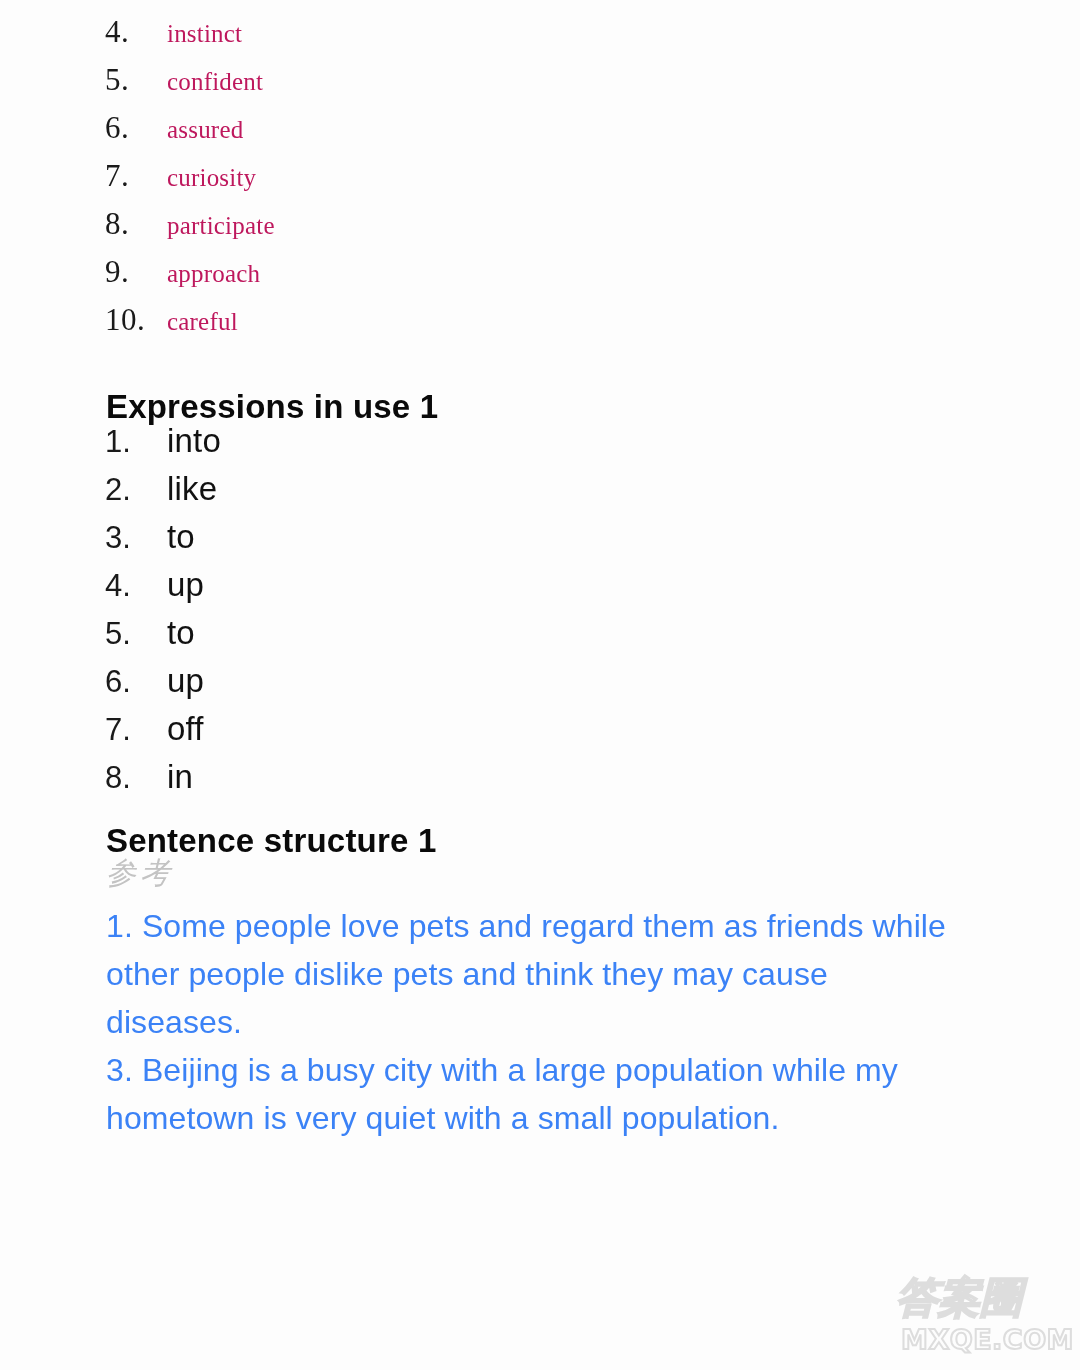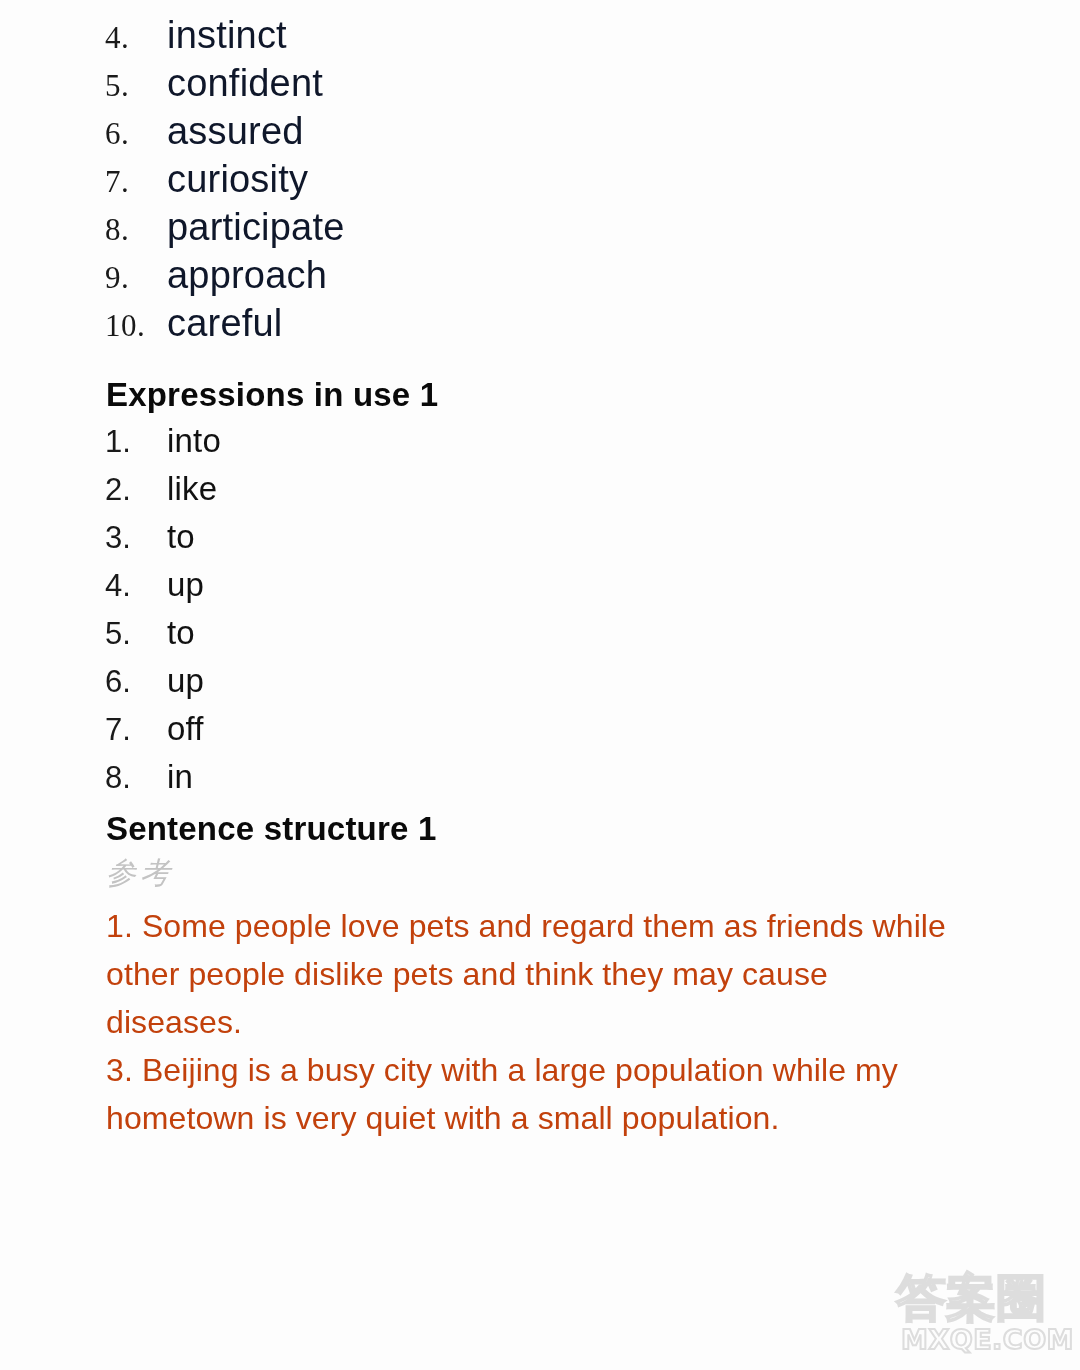--- a/index.html
+++ b/index.html
@@ -50,9 +50,9 @@
     letter-spacing: 0.5px;
   }
   .vocab-list .word {
-    font-family: Liberation Sans, sans-serif;
-    font-size: 38px;
-    color: #0f172a;
+    font-family: Liberation Serif, serif;
+    font-size: 25px;
+    color: #be185d;
     letter-spacing: 0.2px;
   }
 

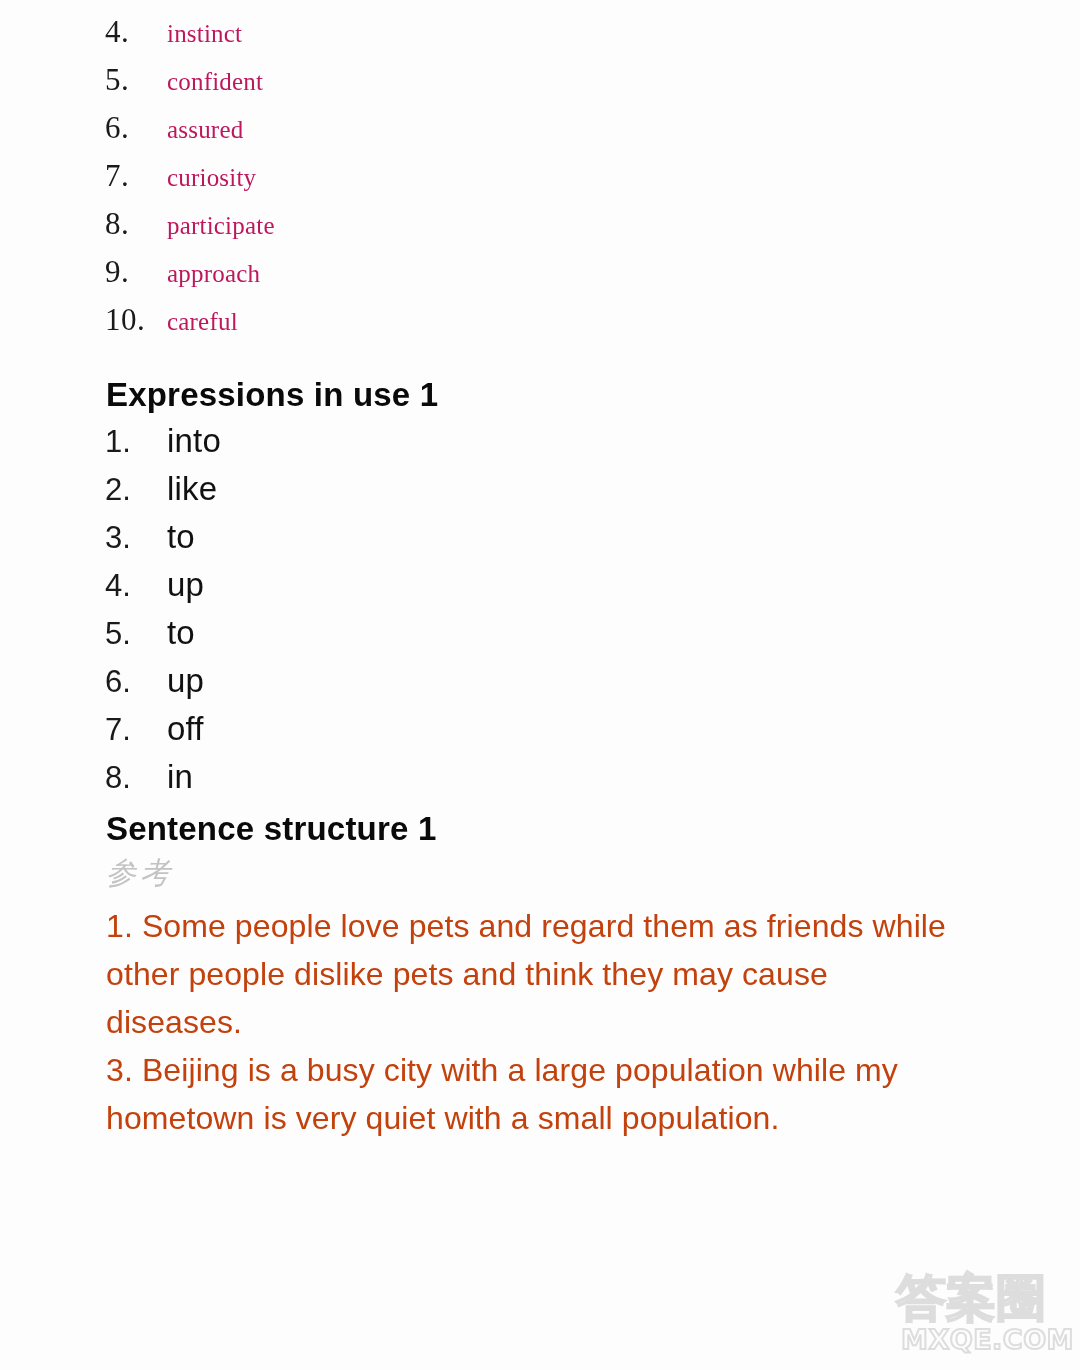--- a/index.html
+++ b/index.html
@@ -66,6 +66,7 @@
     letter-spacing: 0.2px;
     color: #0a0a0a;
     white-space: nowrap;
+    margin-top: 12px;
   }
   #heading-expressions { top: 376px; }
   #heading-ss1 { top: 810px; }

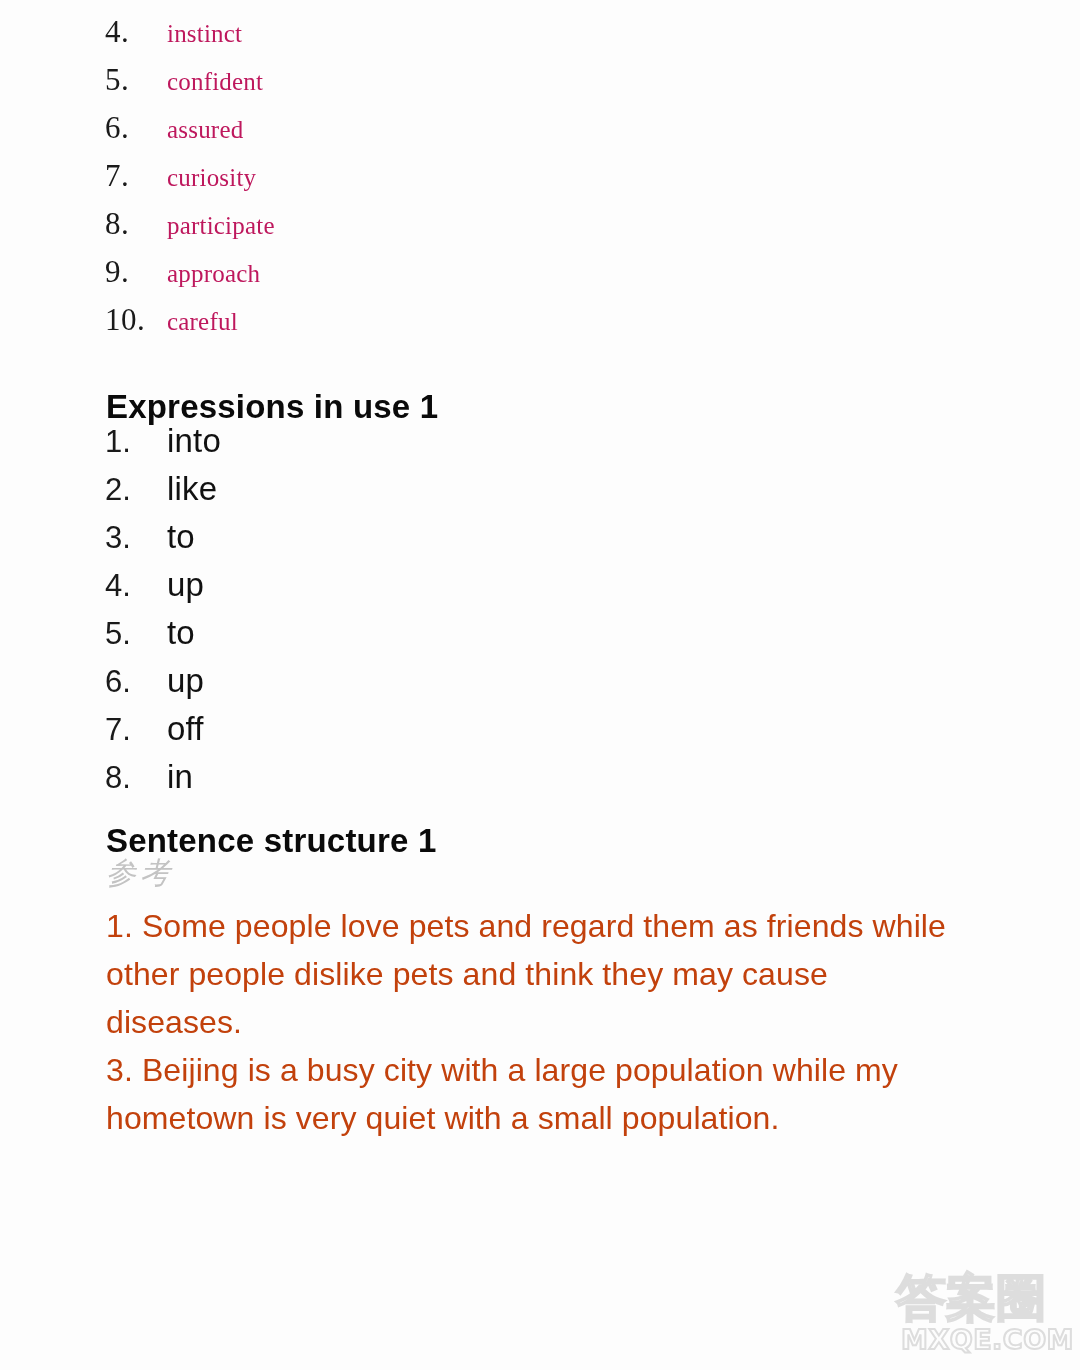--- a/index.html
+++ b/index.html
@@ -127,7 +127,7 @@
     font-family: "Liberation Sans", sans-serif;
     font-size: 32px;
     line-height: 48px;
-    color: #c2410c;
+    color: #3b82f6;
     letter-spacing: 0.1px;
   }
 

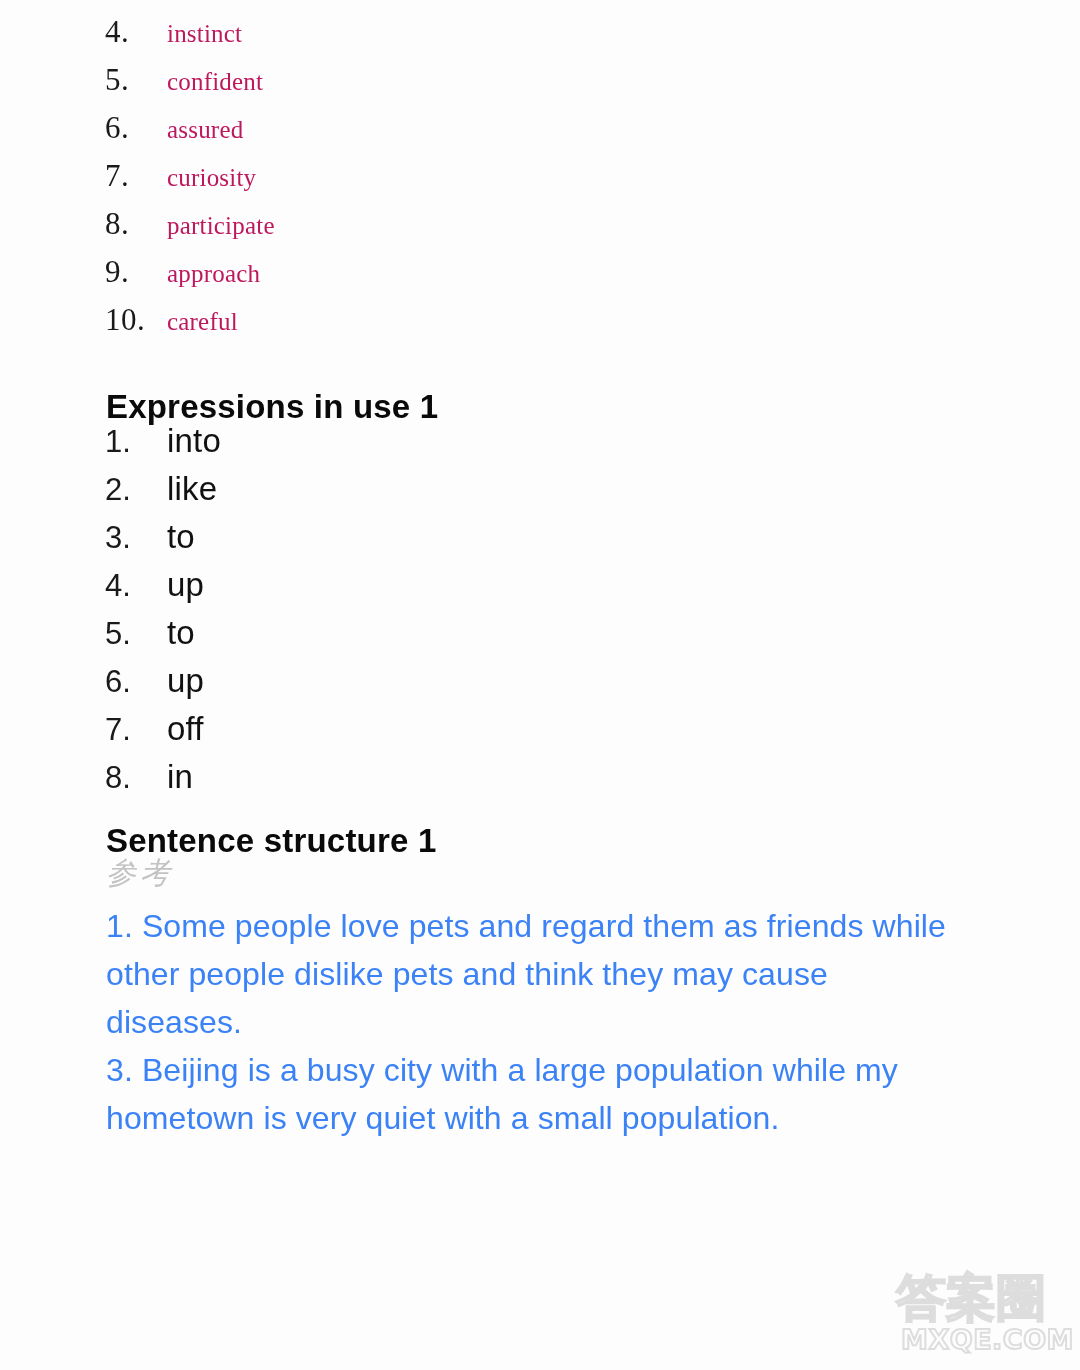--- a/index.html
+++ b/index.html
@@ -144,13 +144,14 @@
   .watermark .wm-cn {
     display: block;
     font-family: "DejaVu Sans", sans-serif;
-    font-size: 50px;
+    font-size: 42px;
     line-height: 52px;
     font-weight: bold;
     color: transparent;
     -webkit-text-stroke: 2px #dddddd;
     text-align: left;
     letter-spacing: 0px;
+    font-style: italic;
   }
   .watermark .wm-url {
     display: block;

